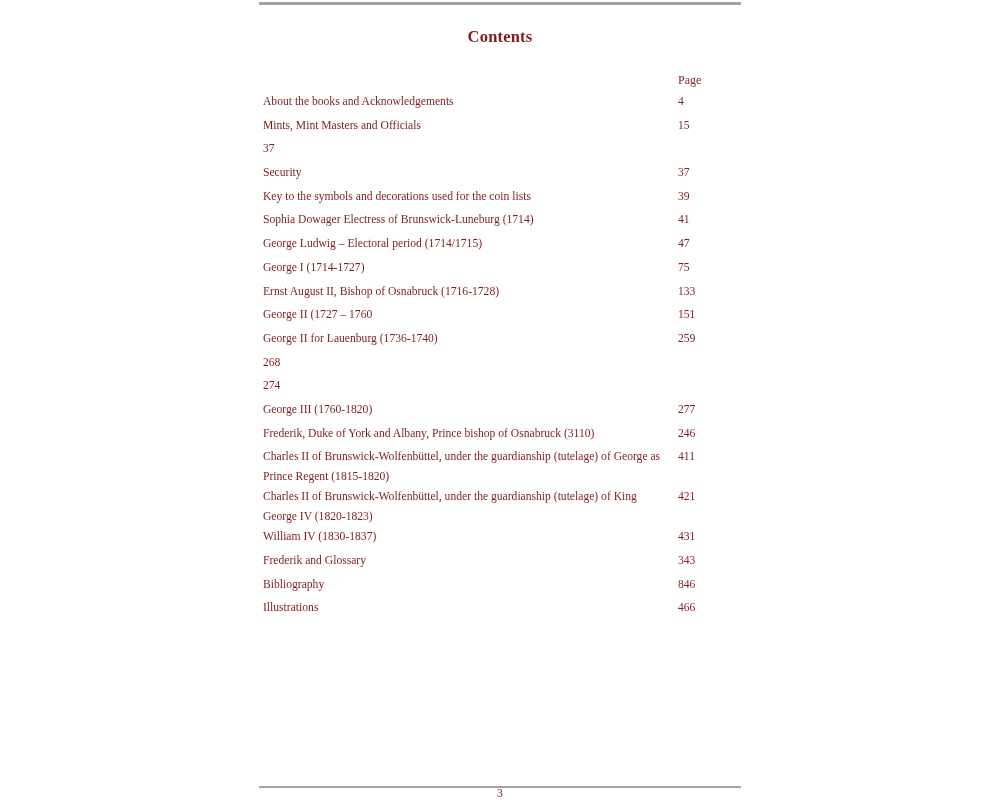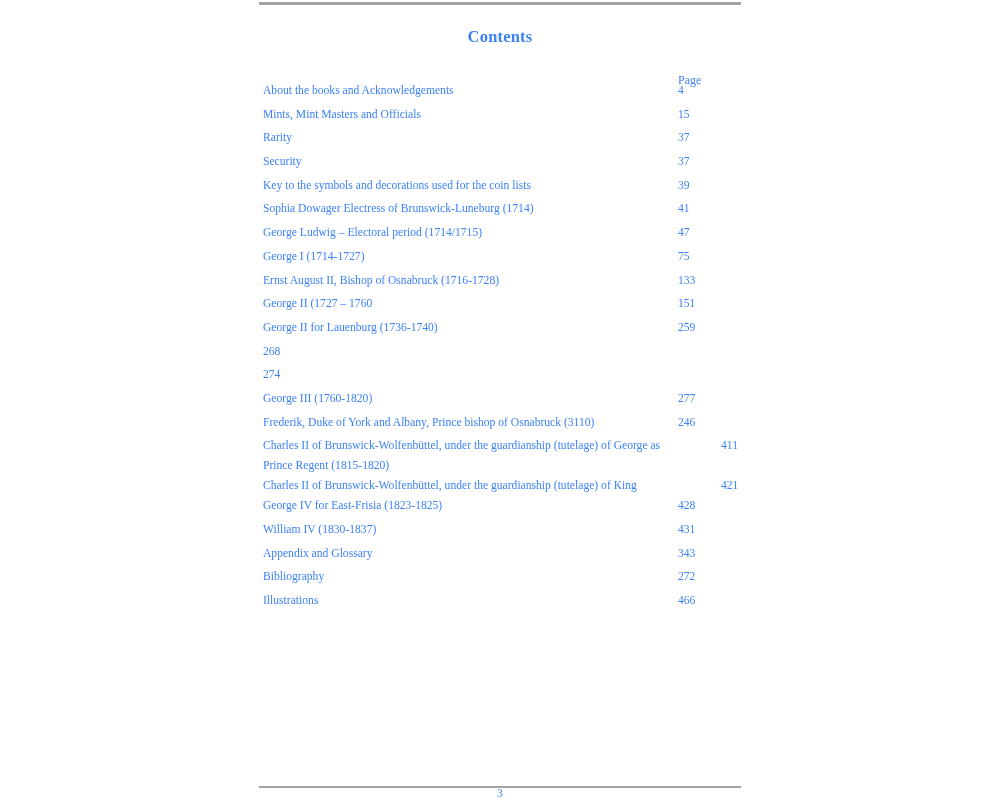--- a/index.html
+++ b/index.html
@@ -9,7 +9,7 @@
     height: 800px;
     background: #ffffff;
     font-family: "Liberation Serif", serif;
-    color: #3b82f6;
+    color: #7f1d1d;
     overflow: hidden;
   }
   .rule {

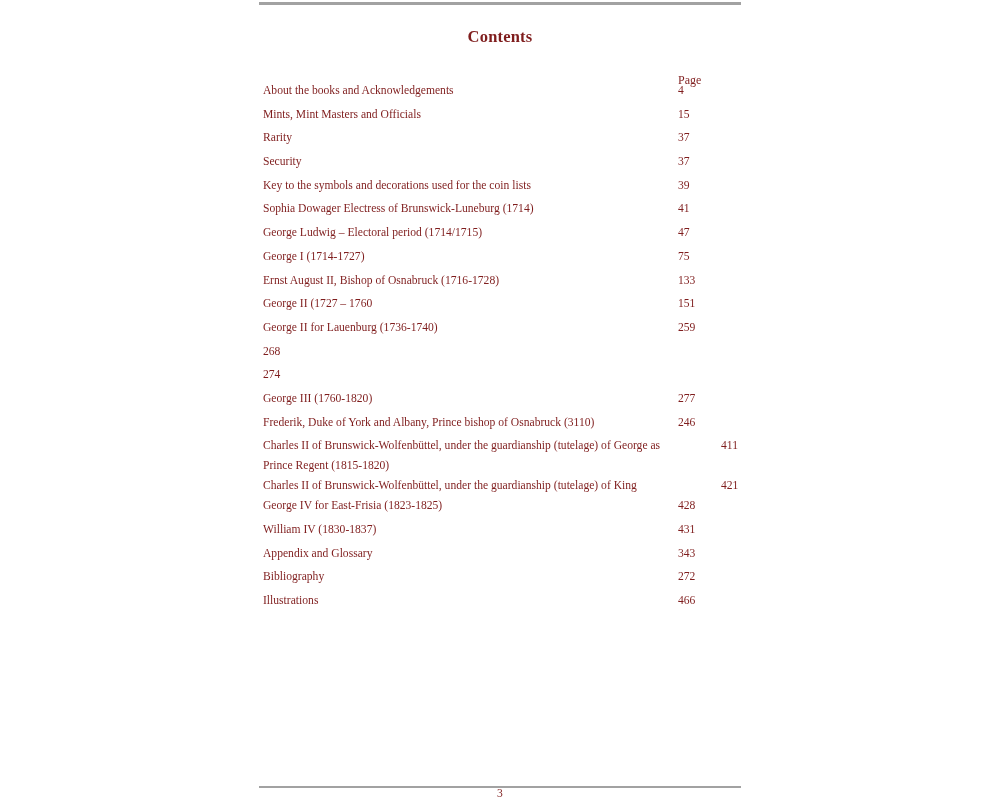--- a/index.html
+++ b/index.html
@@ -41,7 +41,7 @@
   }
   .toc {
     position: absolute;
-    top: 81px;
+    top: 92px;
     left: 263px;
     width: 477px;
     font-size: 11.6px;

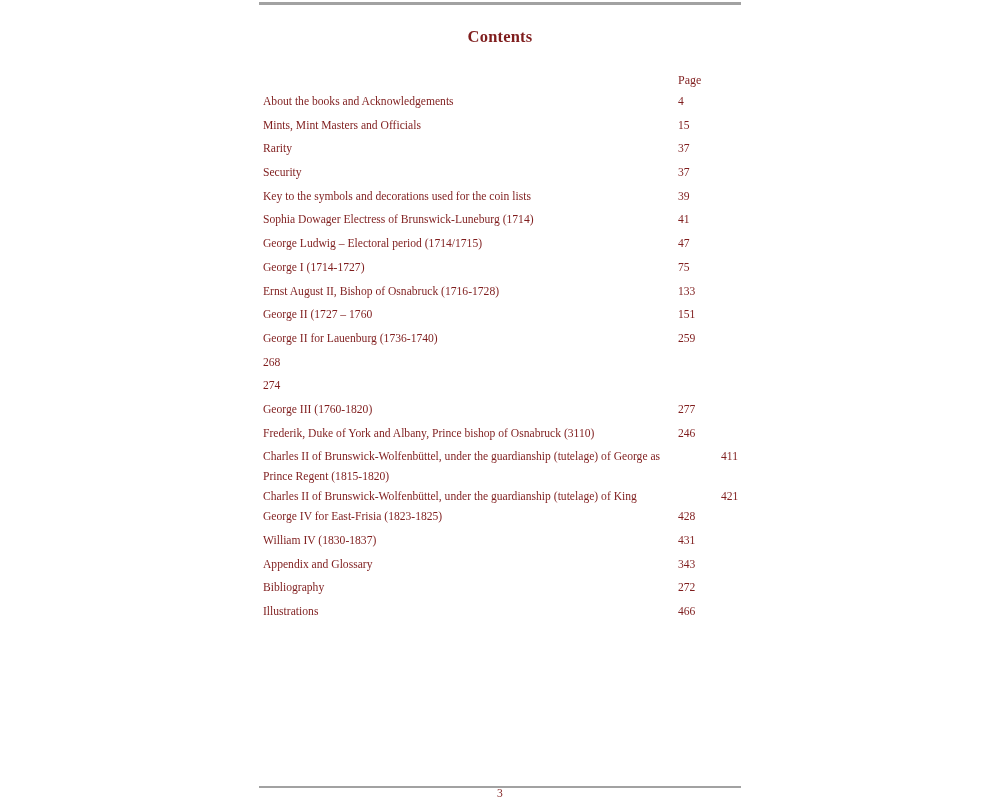--- a/index.html
+++ b/index.html
@@ -84,9 +84,6 @@
   </div>
 
   <div class="toc-row">
-    <div class="toc-entry">
-          <div class="toc-line">Rarity</div>
-        </div>
     <div class="toc-page">37</div>
   </div>
 

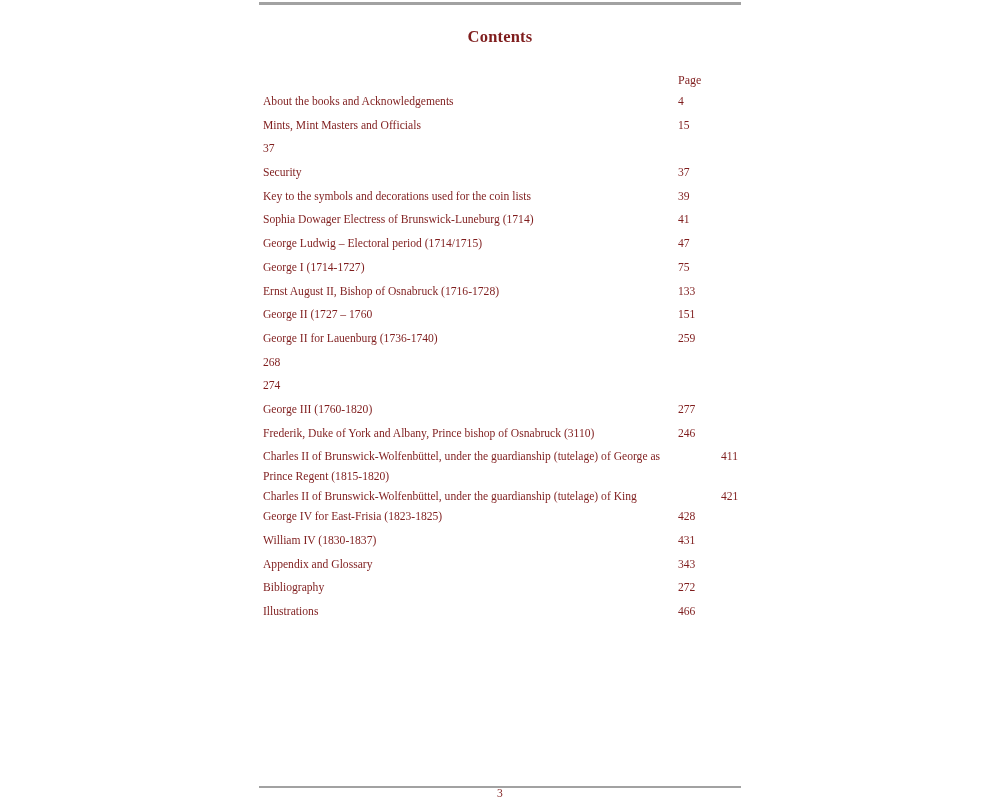--- a/index.html
+++ b/index.html
@@ -47,7 +47,7 @@
     font-size: 11.6px;
   }
   .toc-row { display: flex; margin-bottom: 3.7px; }
-  .toc-row.multi { margin-bottom: 0; gap: 43px; }
+  .toc-row.multi { margin-bottom: 0; }
   .toc-entry { flex: 0 0 415px; width: 415px; }
   .toc-line { line-height: 20px; white-space: nowrap; }
   .toc-page { line-height: 20px; white-space: nowrap; }

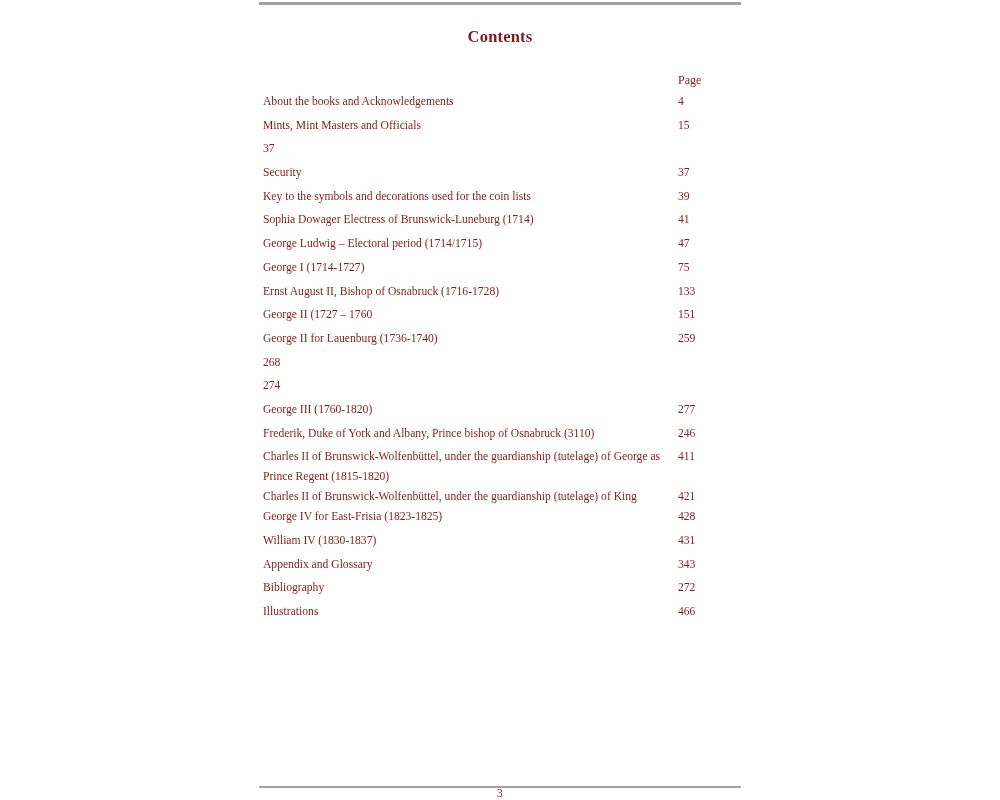--- a/index.html
+++ b/index.html
@@ -178,6 +178,7 @@
   <div class="toc-row multi">
     <div class="toc-entry">
           <div class="toc-line">Charles II of Brunswick-Wolfenbüttel, under the guardianship (tutelage) of King</div>
+          <div class="toc-line">George IV (1820-1823)</div>
         </div>
     <div class="toc-page">421</div>
   </div>

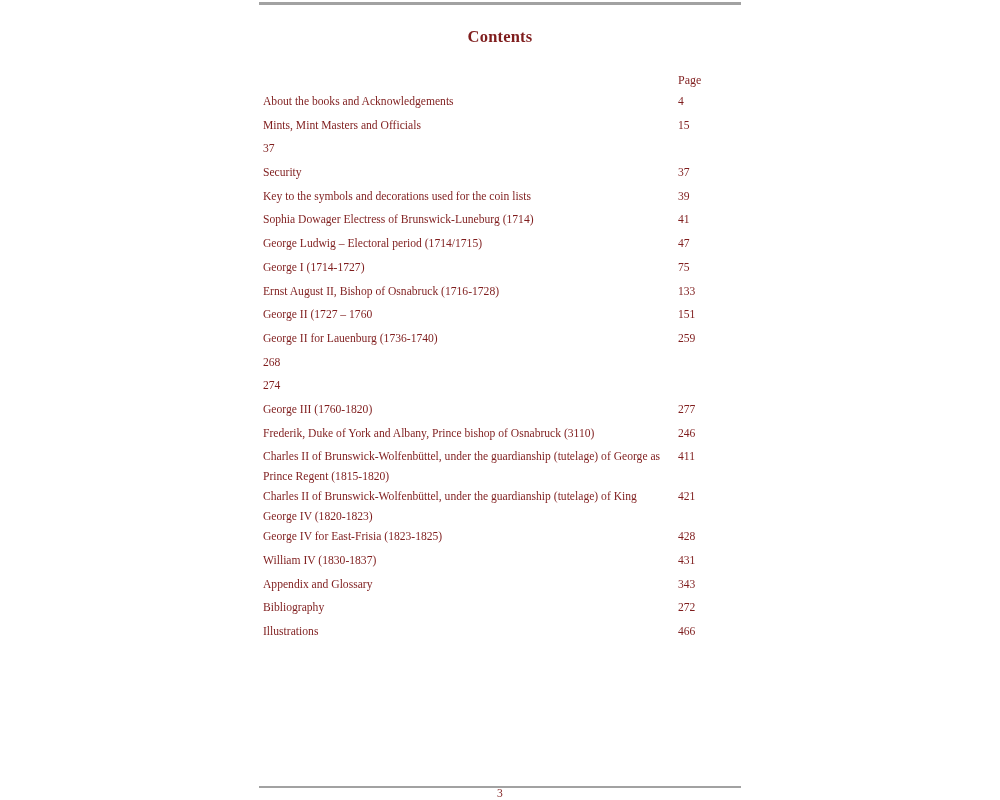--- a/index.html
+++ b/index.html
@@ -183,12 +183,6 @@
     <div class="toc-page">421</div>
   </div>
 
-  <div class="toc-row">
-    <div class="toc-entry">
-          <div class="toc-line">George IV for East-Frisia (1823-1825)</div>
-        </div>
-    <div class="toc-page">428</div>
-  </div>
 
   <div class="toc-row">
     <div class="toc-entry">

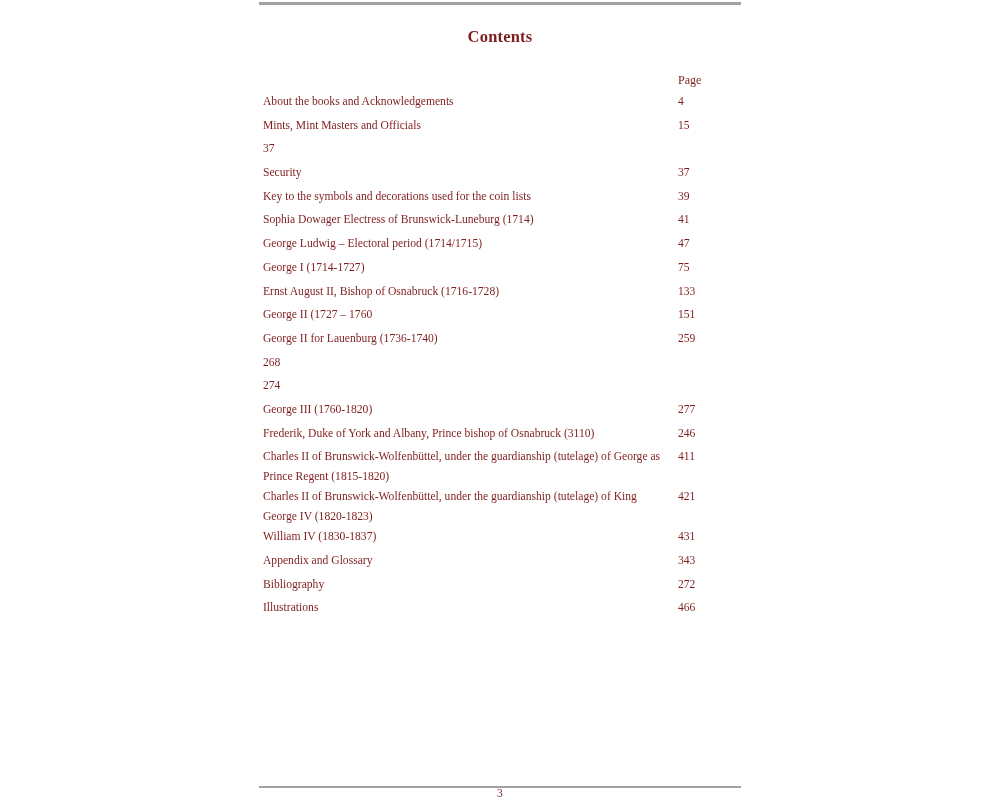--- a/index.html
+++ b/index.html
@@ -193,7 +193,7 @@
 
   <div class="toc-row">
     <div class="toc-entry">
-          <div class="toc-line">Appendix and Glossary</div>
+          <div class="toc-line">Frederik and Glossary</div>
         </div>
     <div class="toc-page">343</div>
   </div>

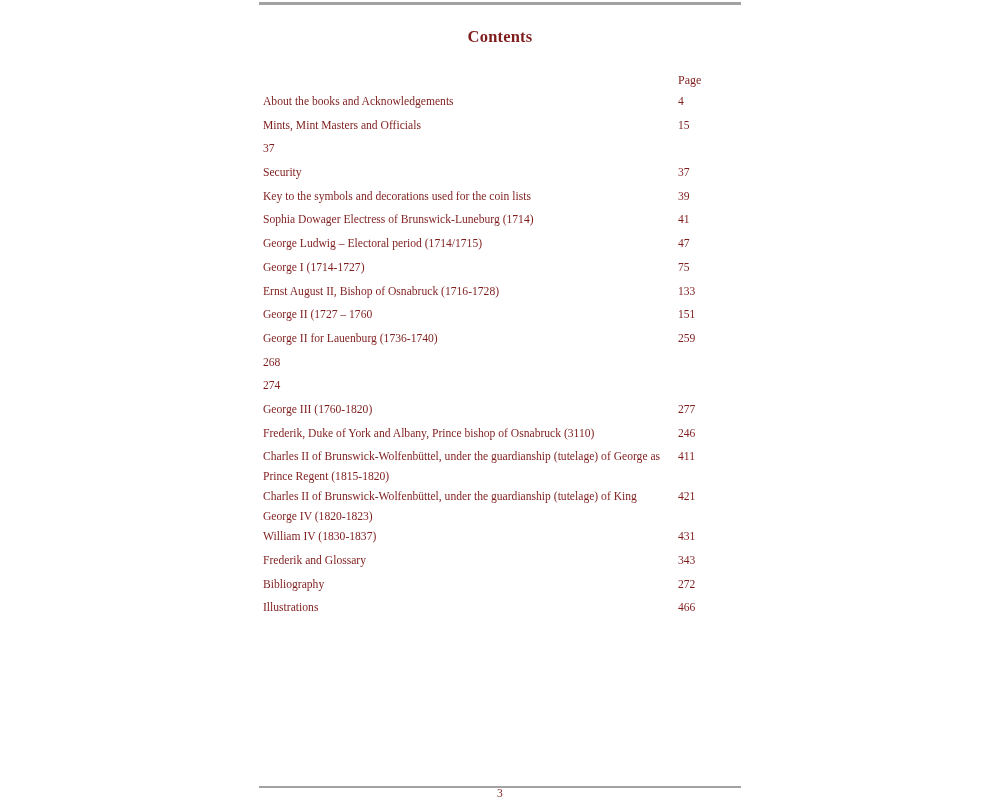--- a/index.html
+++ b/index.html
@@ -202,7 +202,7 @@
     <div class="toc-entry">
           <div class="toc-line">Bibliography</div>
         </div>
-    <div class="toc-page">272</div>
+    <div class="toc-page">846</div>
   </div>
 
   <div class="toc-row">

